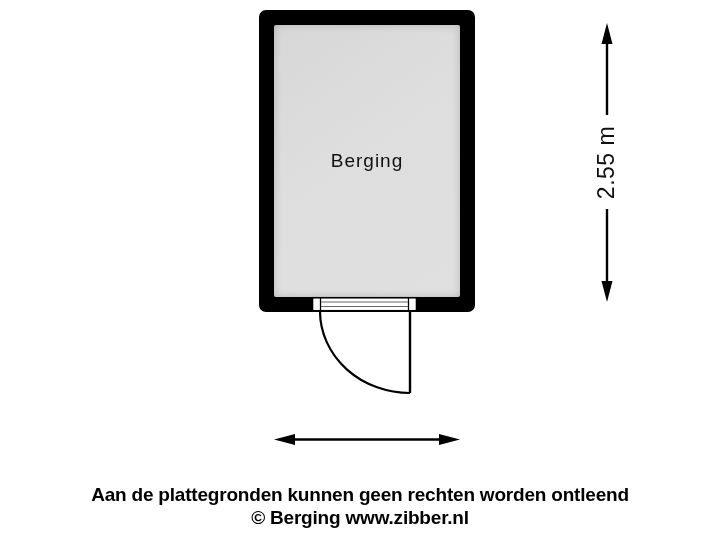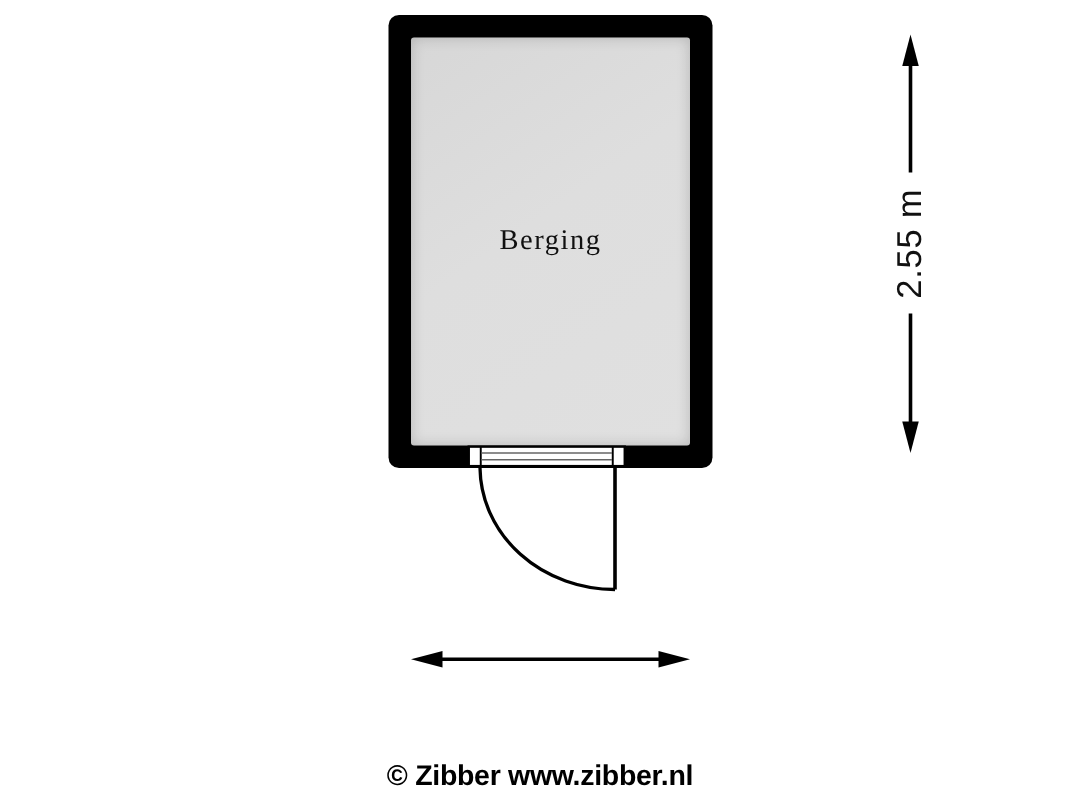--- a/index.html
+++ b/index.html
@@ -42,7 +42,6 @@
     display: flex;
     align-items: center;
     justify-content: center;
-    font-family: Liberation Serif, serif;
   }
   .room-label {
     font-size: 19px;

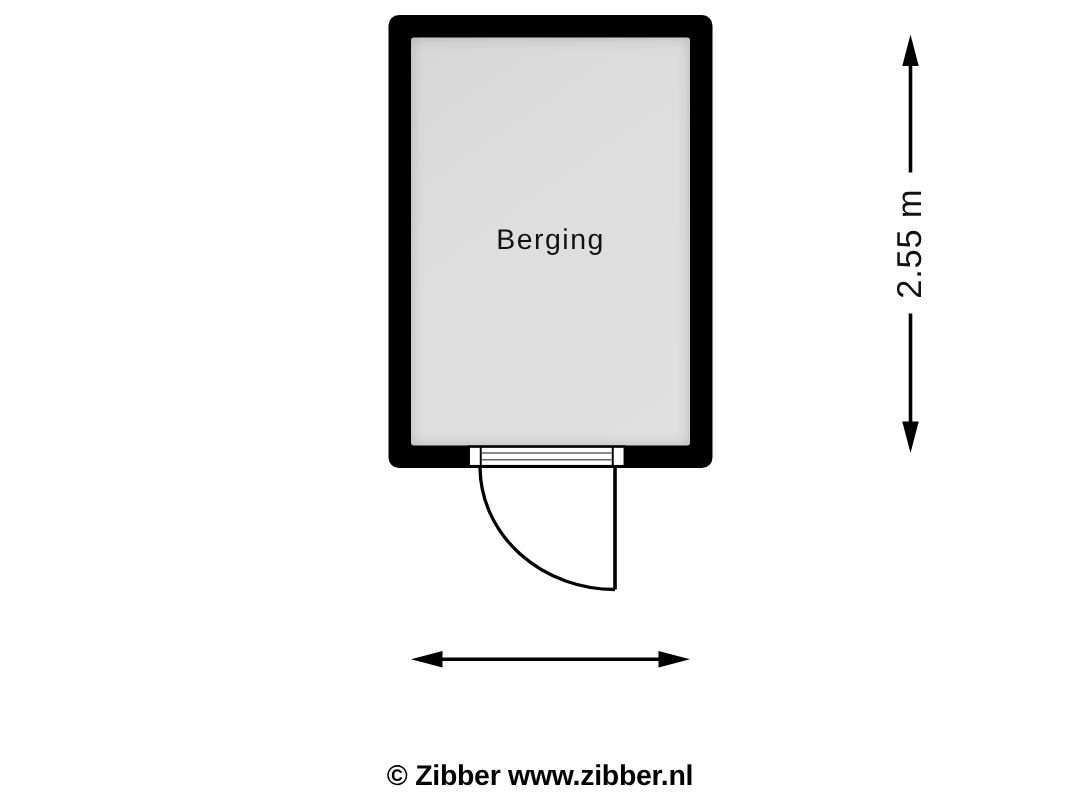--- a/index.html
+++ b/index.html
@@ -135,6 +135,7 @@
   </div>
 
 
+  <div class="disclaimer">Aan de plattegronden kunnen geen rechten worden ontleend</div>
 
   <div class="credit">© Zibber www.zibber.nl</div>
 

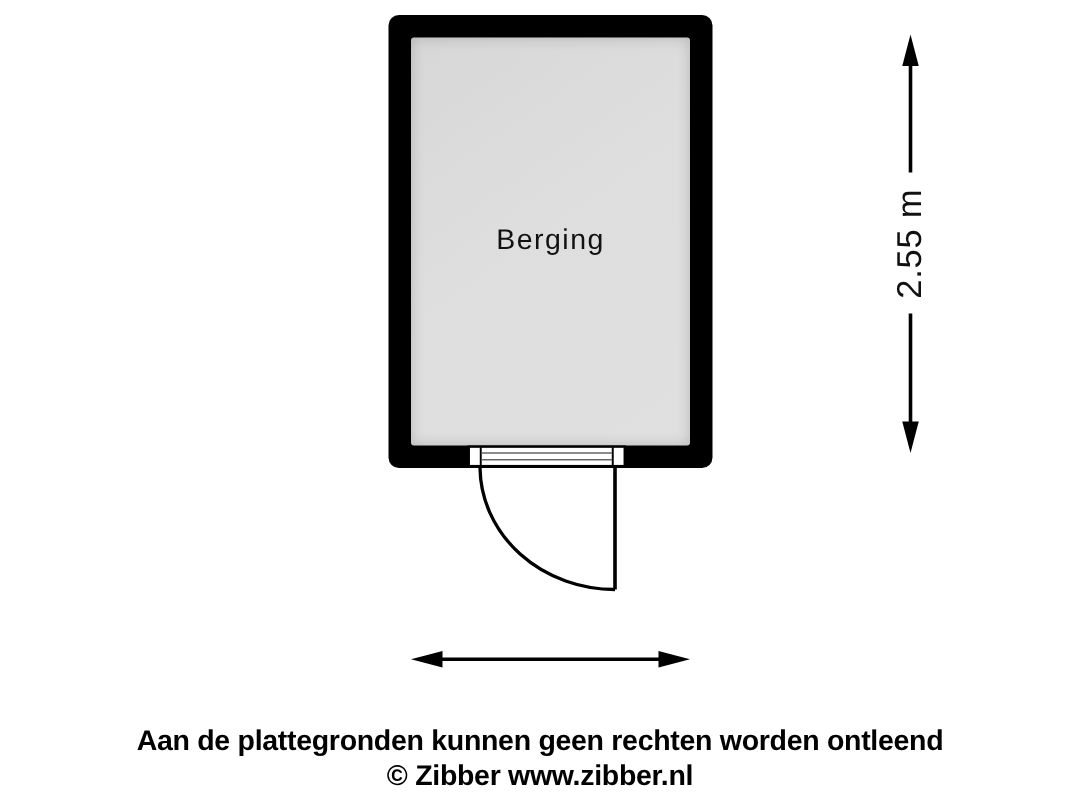--- a/index.html
+++ b/index.html
@@ -137,7 +137,7 @@
 
   <div class="disclaimer">Aan de plattegronden kunnen geen rechten worden ontleend</div>
 
-  <div class="credit">© Zibber www.zibber.nl</div>
+  <div class="credit">© Berging www.zibber.nl</div>
 
 </div>
 

